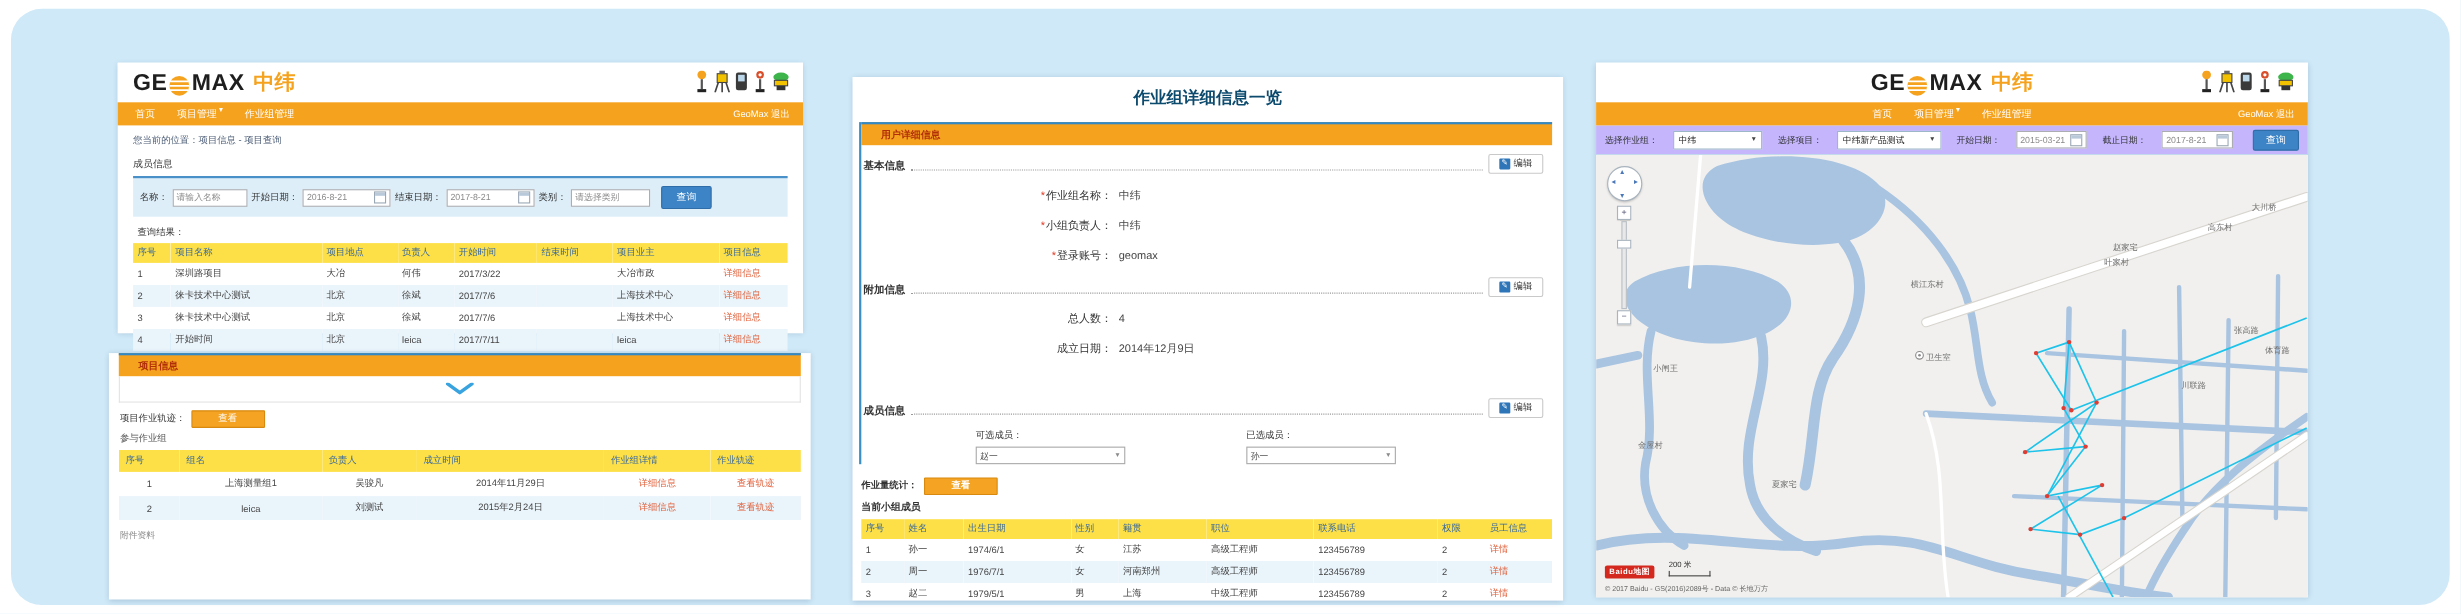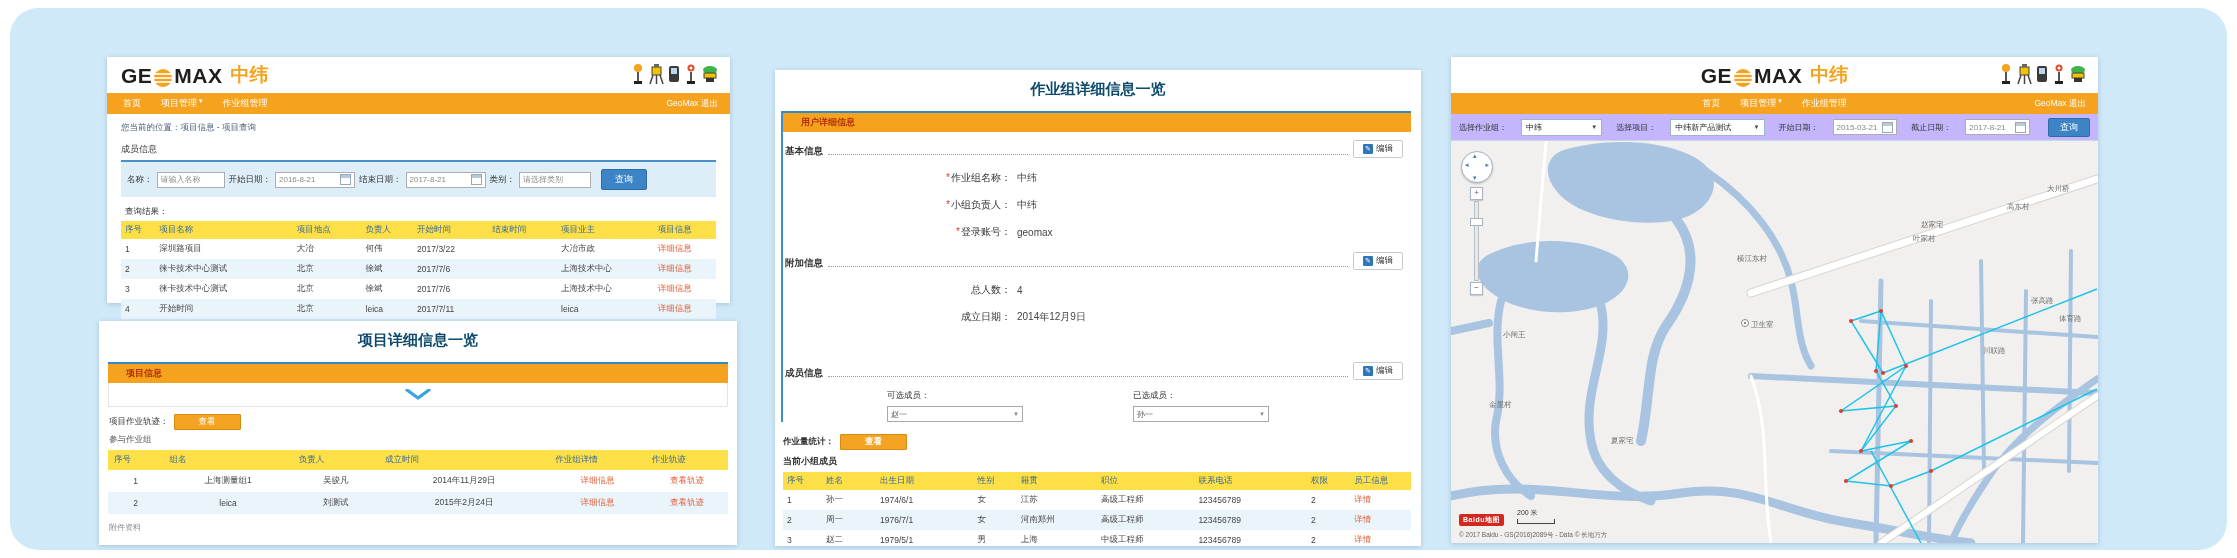--- a/index.html
+++ b/index.html
@@ -269,7 +269,6 @@
 </div>
 
 <div class="panel" id="p2">
-  <div class="big-title">项目详细信息一览</div>
   <div class="obox">
     <div class="obar">
         <span>项目信息</span>

